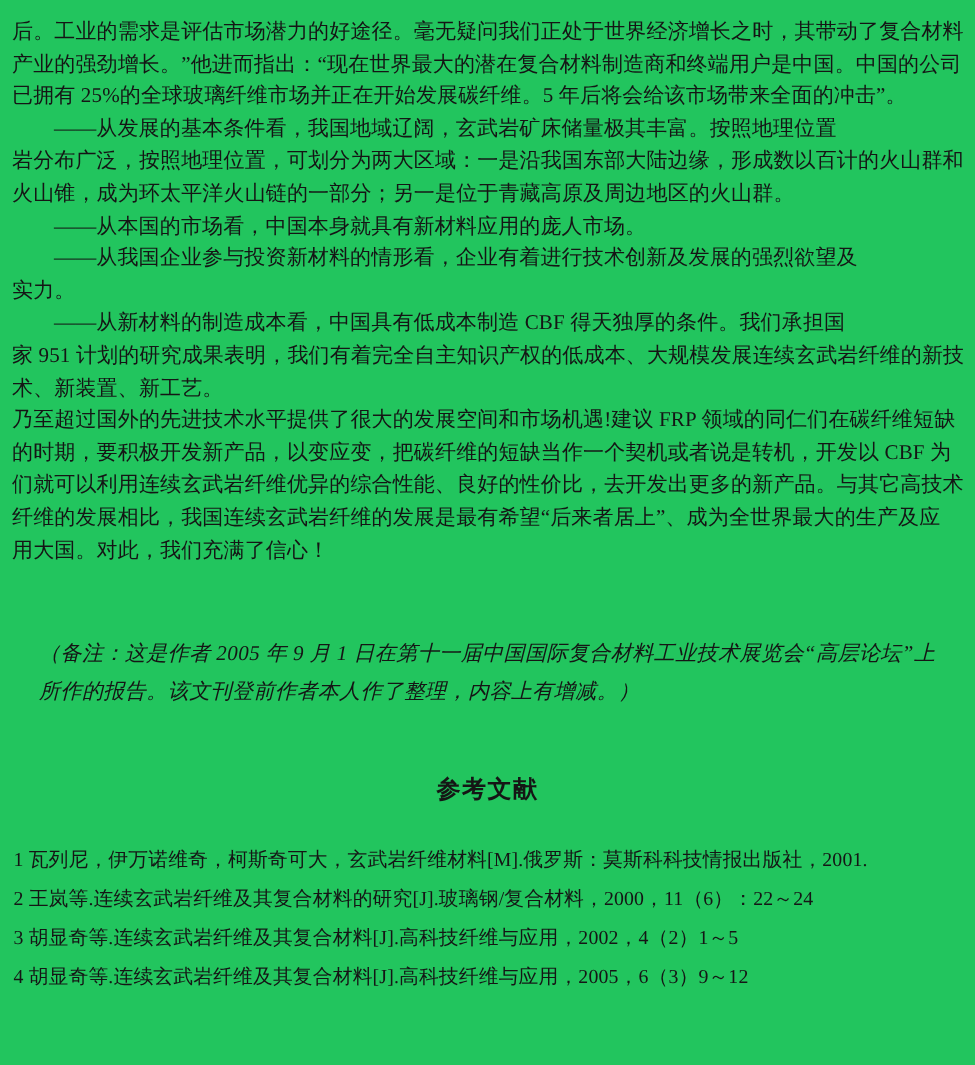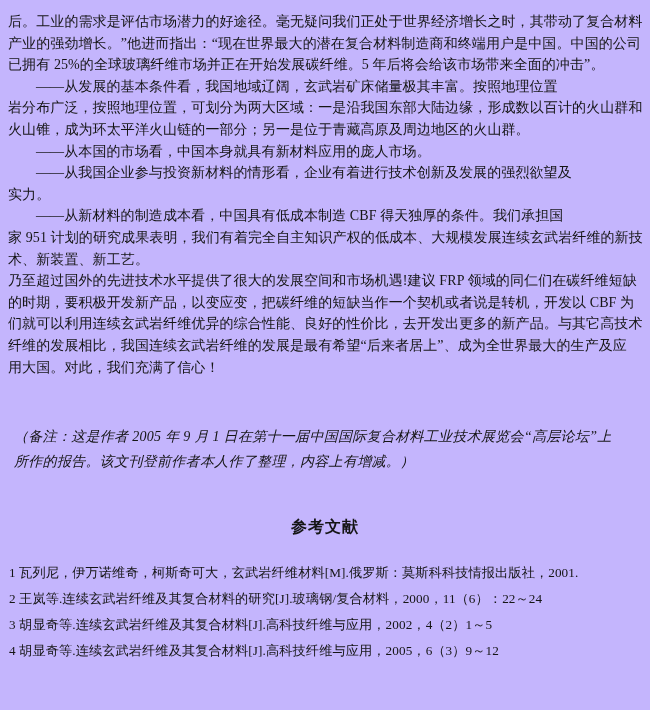--- a/index.html
+++ b/index.html
@@ -11,7 +11,7 @@
     position: relative;
     width: 650px;
     height: 710px;
-    background: #c4b5fd;
+    background: #22c55e;
     overflow: hidden;
     font-family: "Liberation Serif", "DejaVu Serif", serif;
     color: #151515;

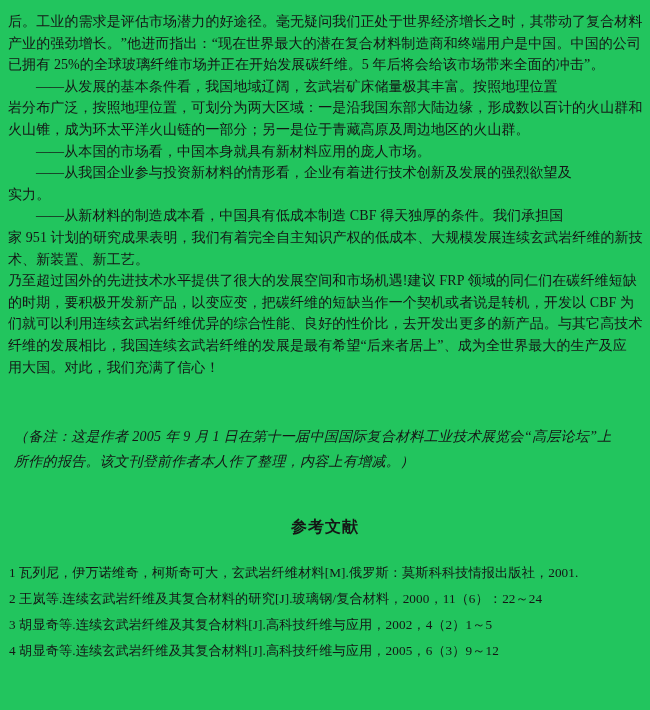--- a/index.html
+++ b/index.html
@@ -32,7 +32,7 @@
   }
   .note {
     margin-top: 46px;
-    padding-left: 14px;
+    padding-left: 26px;
     padding-right: 24px;
     font-style: italic;
   }

